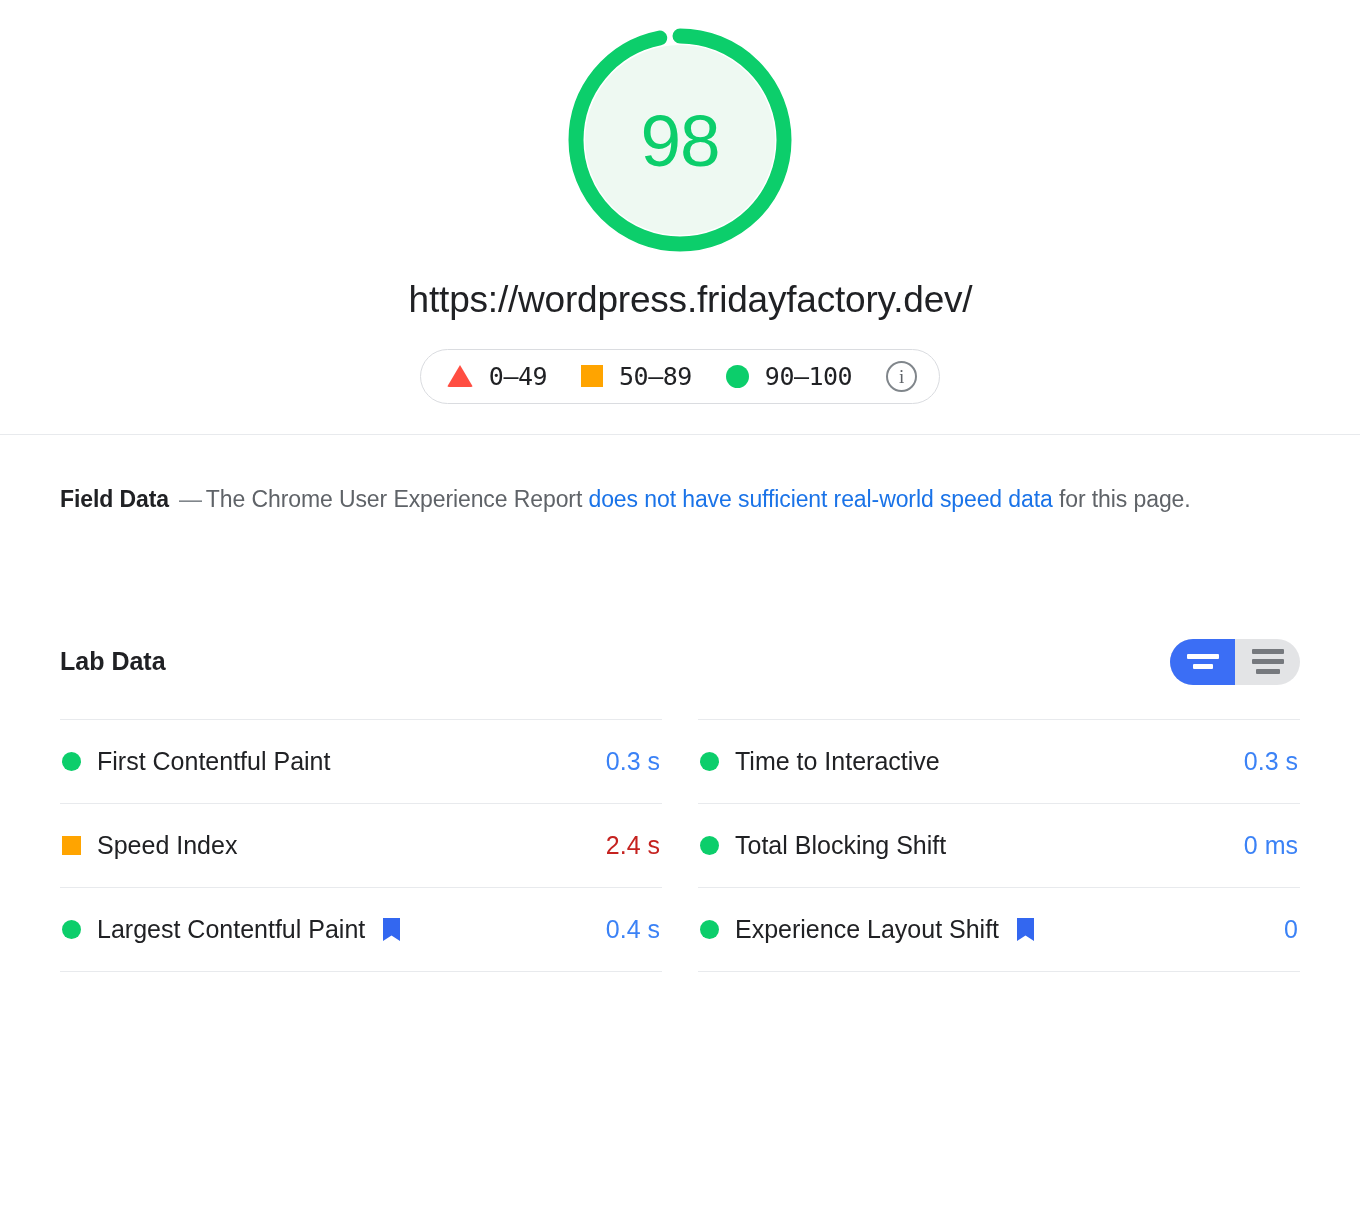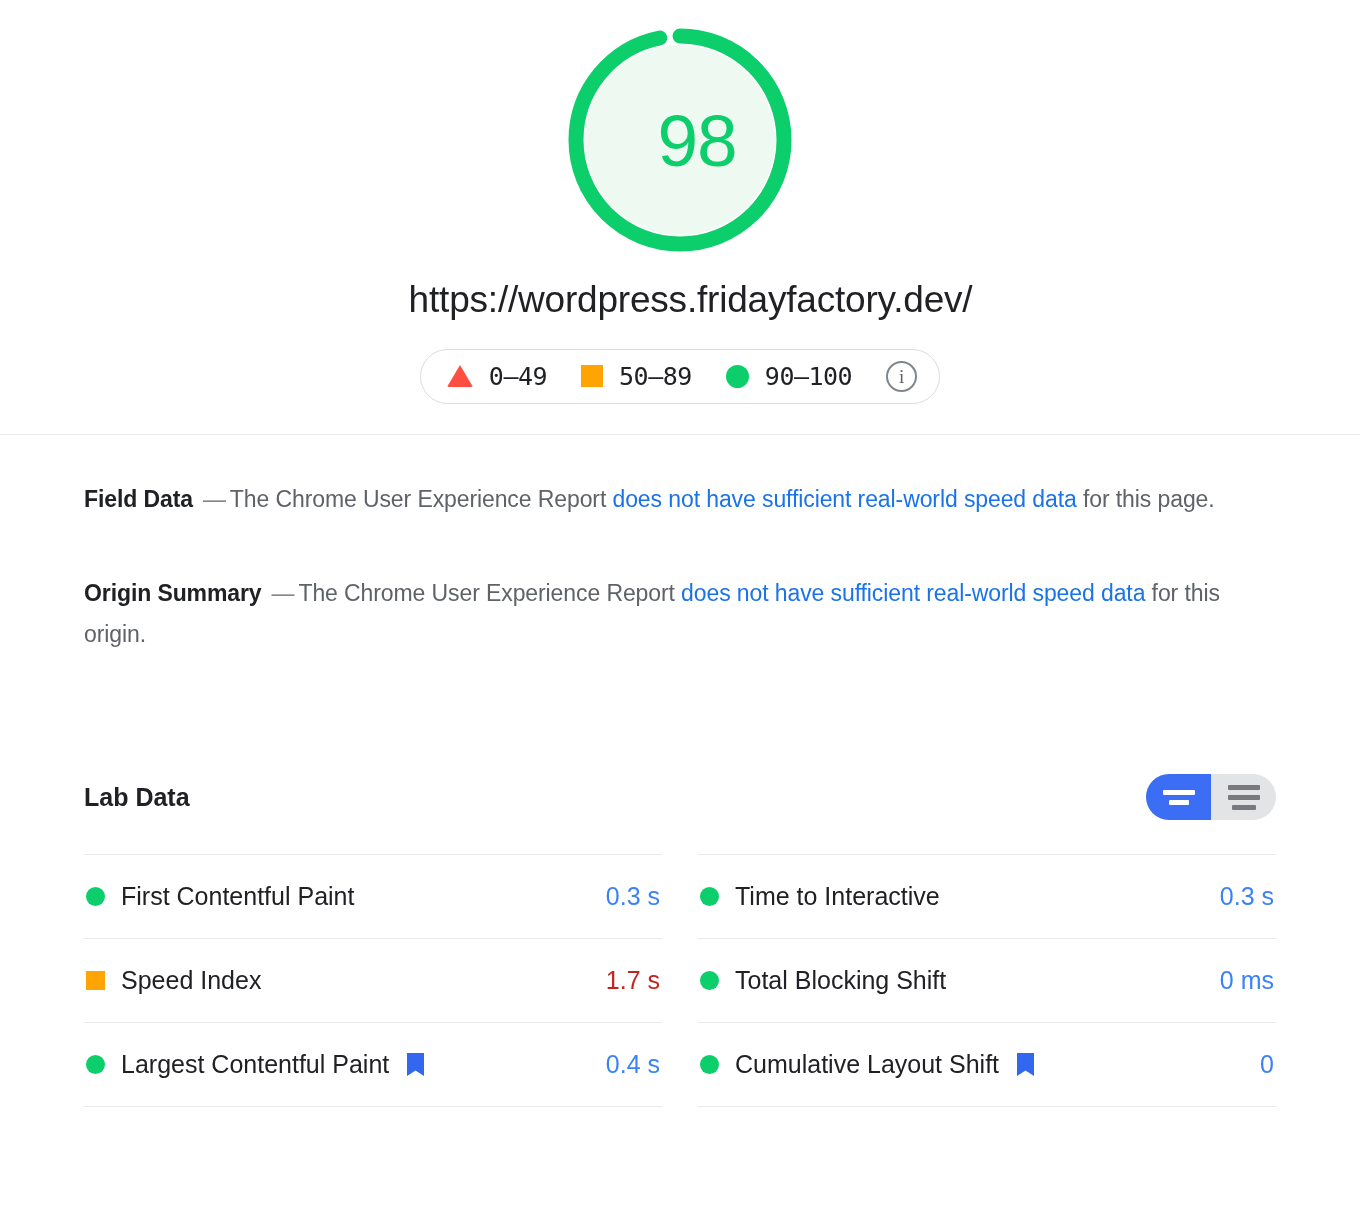--- a/index.html
+++ b/index.html
@@ -32,7 +32,7 @@
   .gauge-svg { display: block; width: 232px; height: 232px; transform: rotate(-90deg); }
   .gauge-score {
     position: absolute;
-    top: 0; left: 17px;
+    top: 0; left: 0;
     width: 232px; height: 232px;
     display: flex;
     align-items: center;

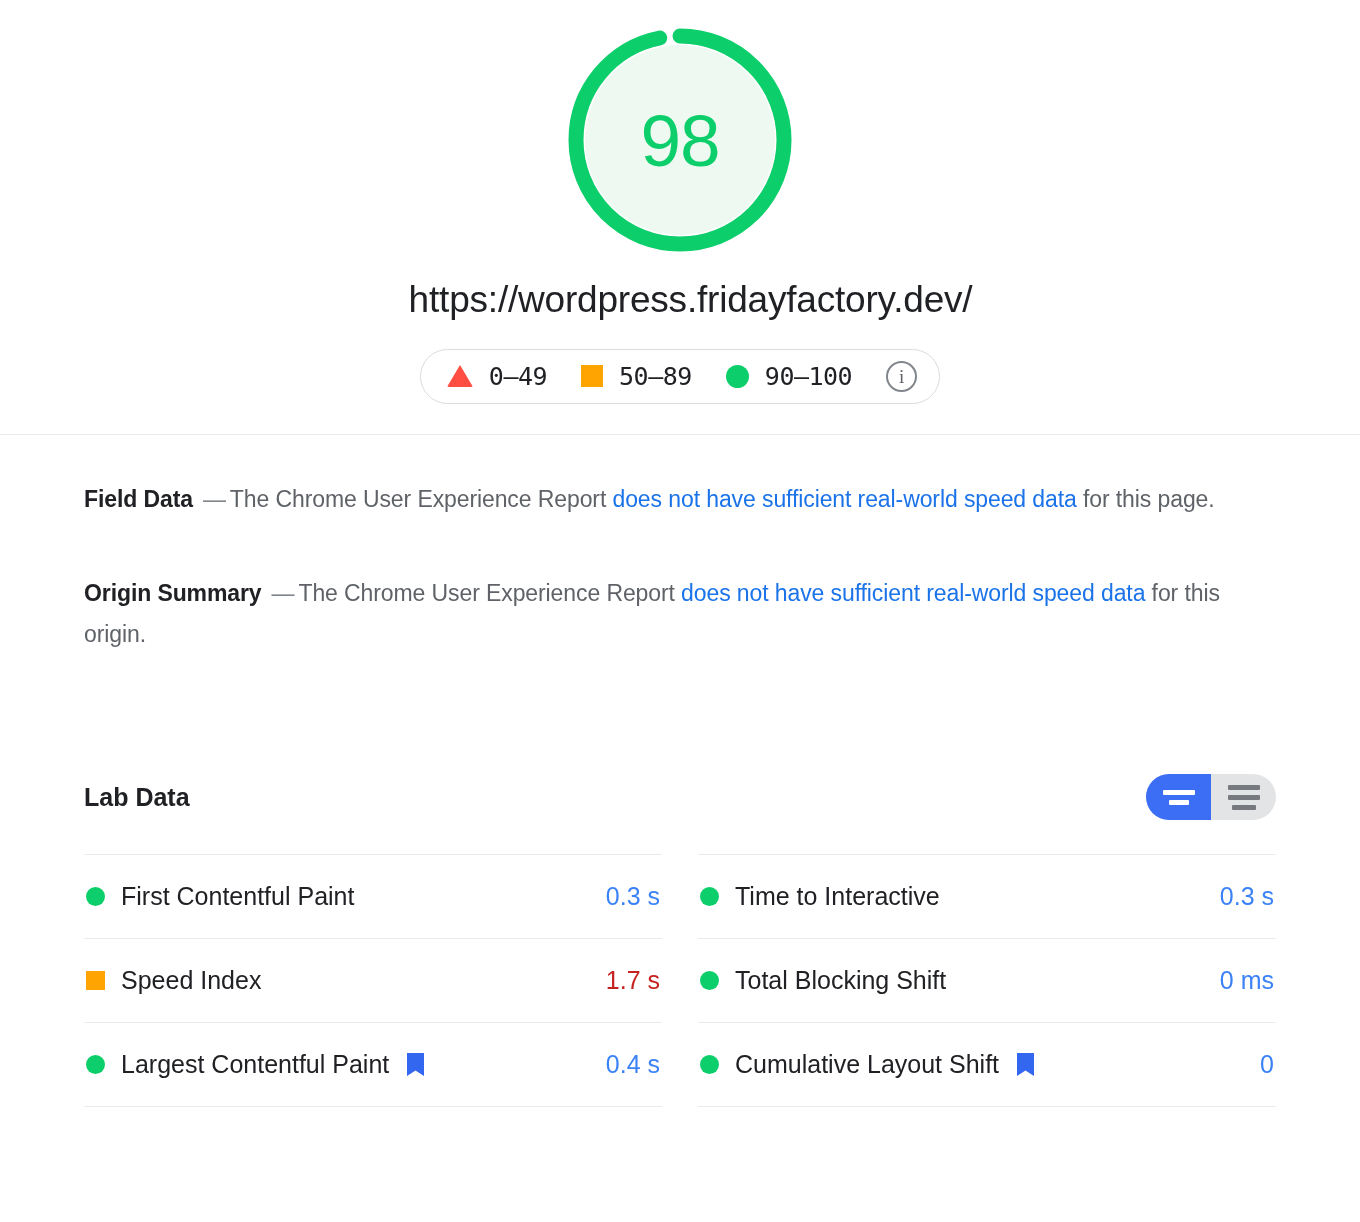--- a/index.html
+++ b/index.html
@@ -115,7 +115,7 @@
 
   
   .content {
-    padding: 0 84px;
+    padding: 0 60px;
   }
   .para-block {
     font-size: 23px;

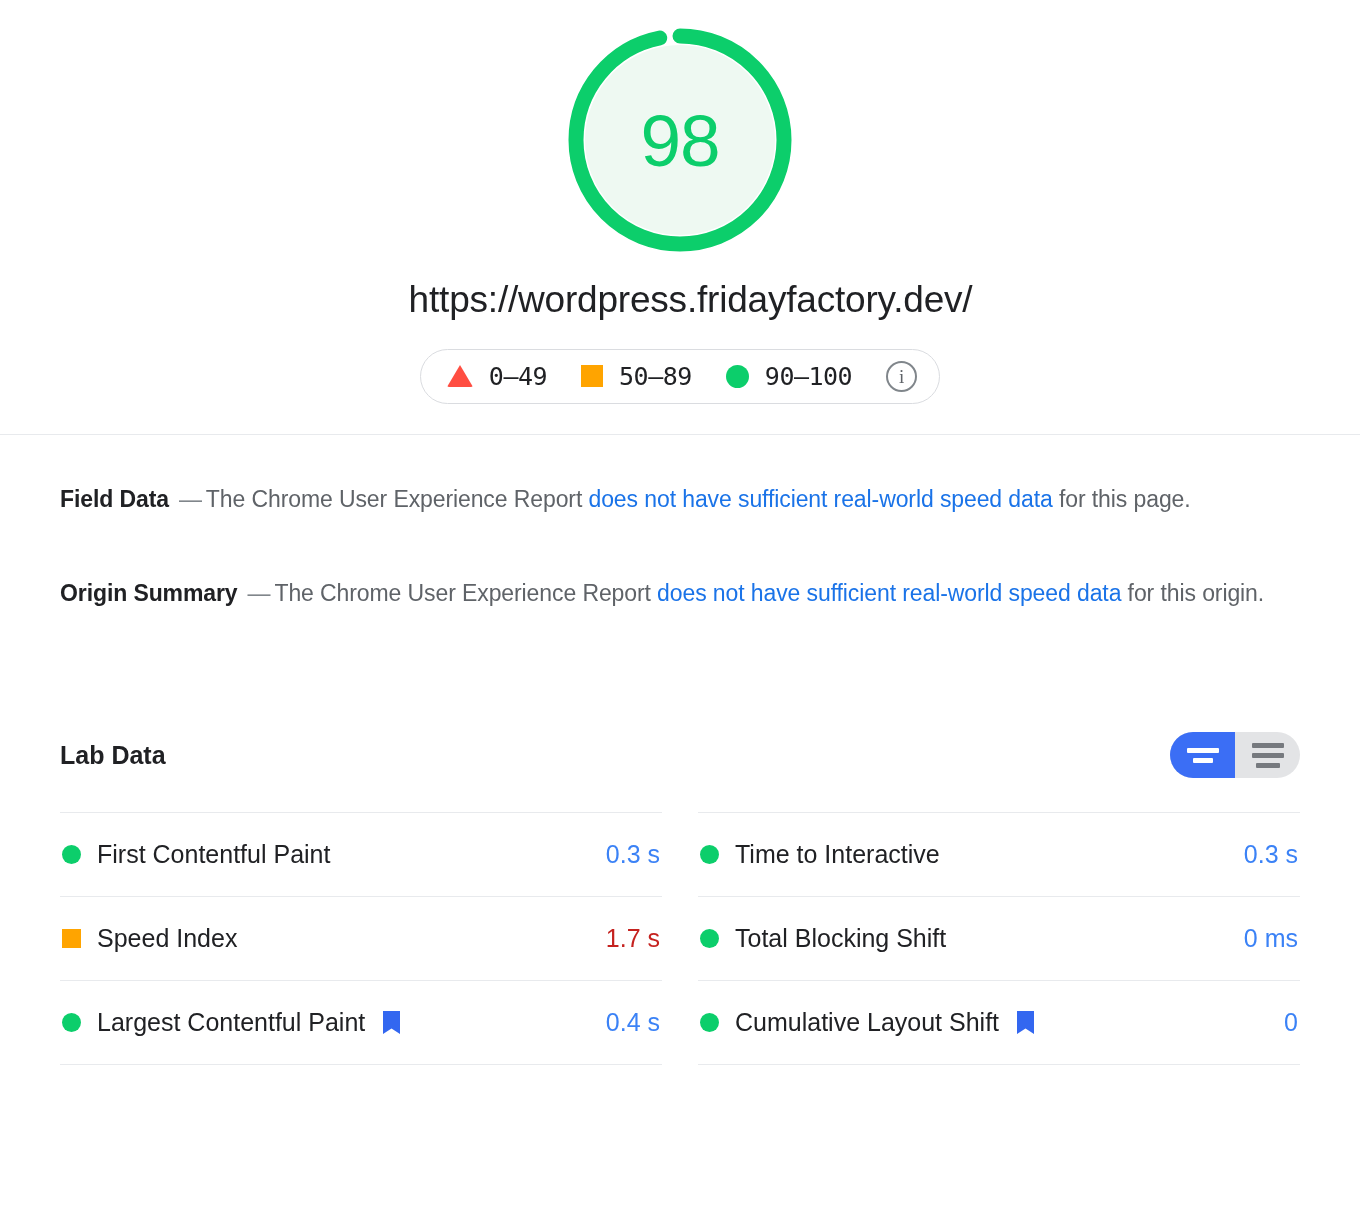--- a/index.html
+++ b/index.html
@@ -265,9 +265,6 @@
     <span class="para-title">Field Data</span><span class="dash">—</span><span>The Chrome User Experience Report </span><a class="link">does not have sufficient real-world speed data</a><span> for this page.</span>
   </div>
 
-  <div class="para-block para-origin">
-    <span class="para-title">Origin Summary</span><span class="dash">—</span><span>The Chrome User Experience Report </span><a class="link">does not have sufficient real-world speed data</a><span> for this origin.</span>
-  </div>
 
   <div class="lab-head">
     <div class="lab-title">Lab Data</div>

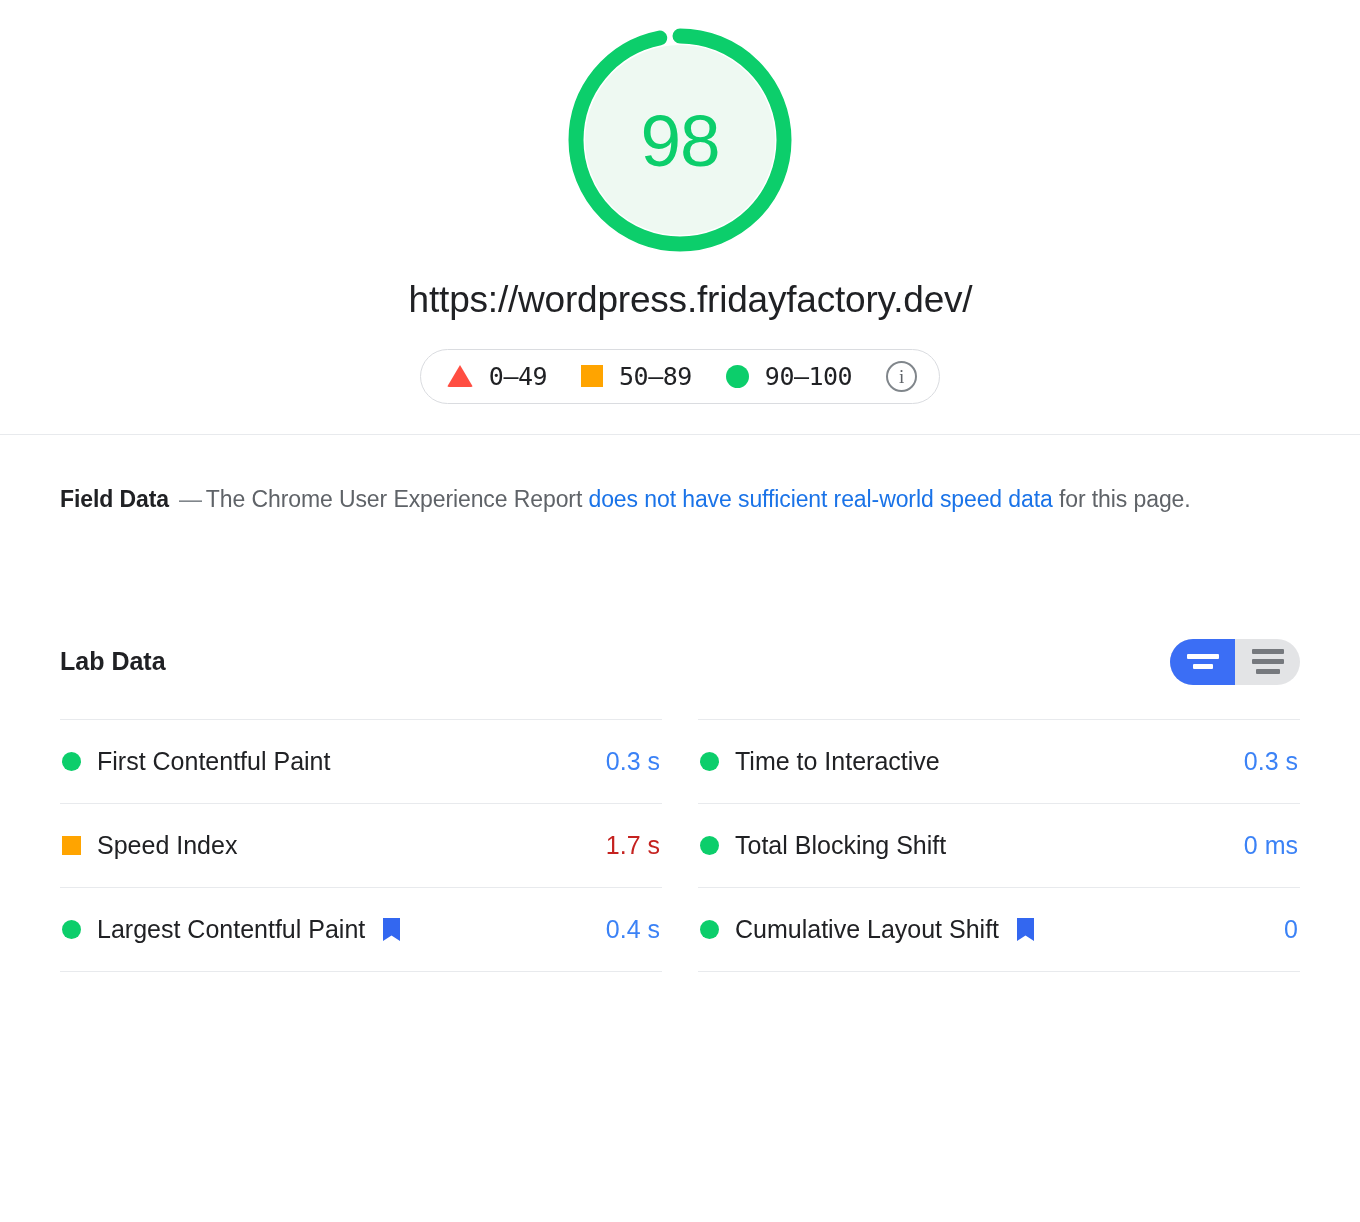--- a/index.html
+++ b/index.html
@@ -297,7 +297,7 @@
           <span class="dot-orange"></span>
           <span class="metric-name">Speed Index</span>
         </div>
-        <span class="metric-value val-red">1.7 s</span>
+        <span class="metric-value val-red">2.4 s</span>
       </div>
       <div class="metric-row">
         <div class="metric-left">

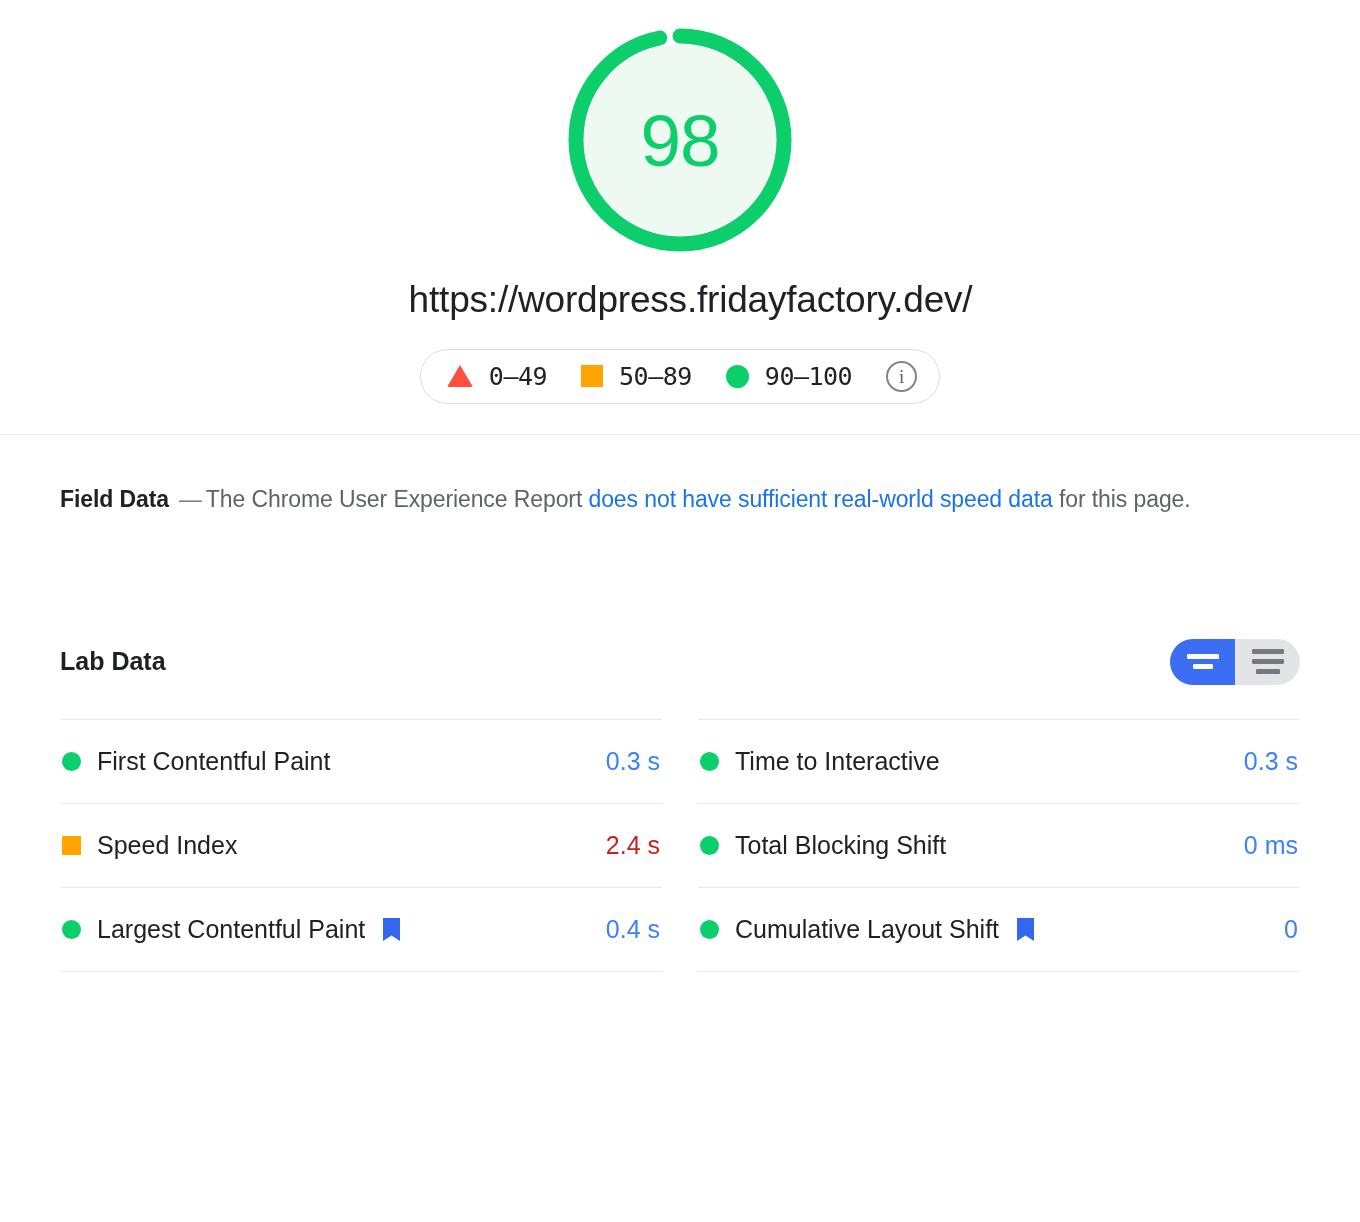--- a/index.html
+++ b/index.html
@@ -330,7 +330,7 @@
       <div class="metric-row">
         <div class="metric-left">
           <span class="dot-green"></span>
-          <span class="metric-name">Cumulative Layout Shift</span>
+          <span class="metric-name">Experience Layout Shift</span>
           <svg class="bookmark" viewBox="0 0 17 23">
             <path d="M0 0 H17 V23 L8.5 17.5 L0 23 Z" fill="#3367f0"></path>
           </svg>

